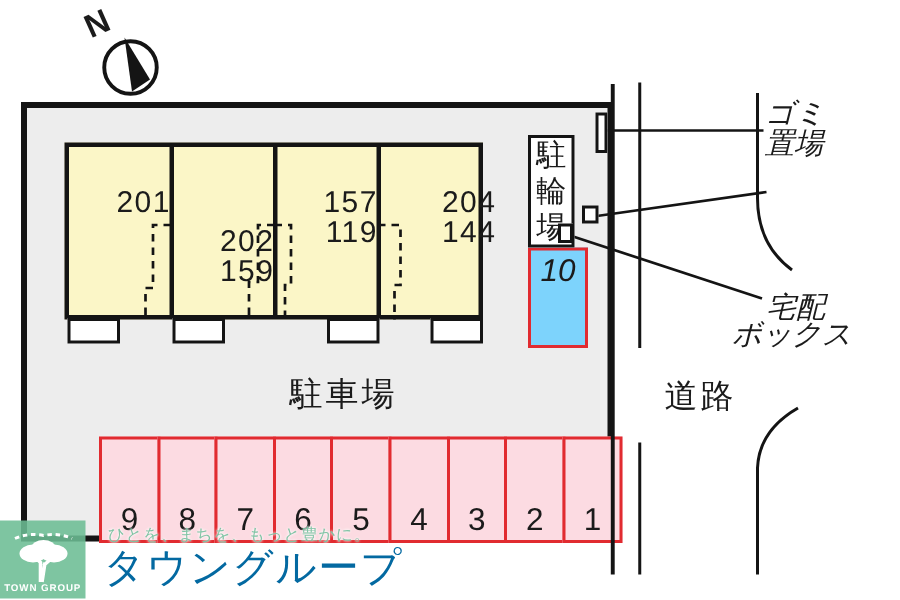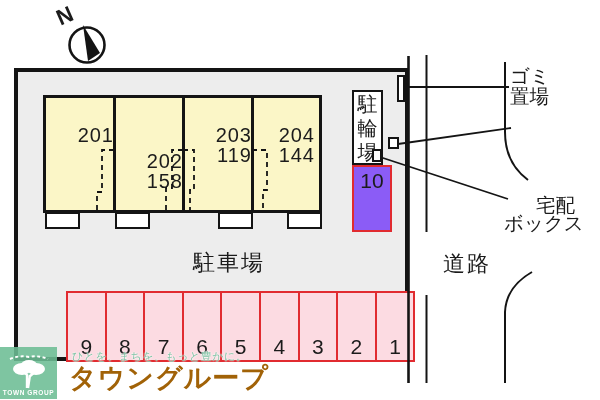--- a/index.html
+++ b/index.html
@@ -27,7 +27,7 @@
   .big-label{font-size:22px;letter-spacing:2px;}
   
   .marker{background:#ffffff;border:2px solid #141414;}
-  .callout{font-size:19.5px;line-height:20px;}
+  .callout{font-size:19.5px;line-height:20px;font-style:italic;}
   
   .north-n{left:57px;top:3px;font-size:22px;font-weight:bold;transform:rotate(-24deg);}
   

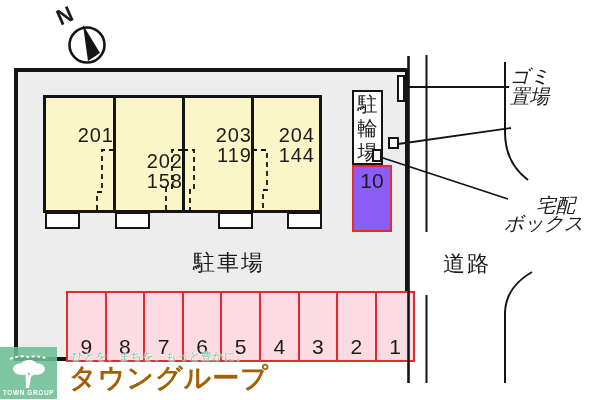--- a/index.html
+++ b/index.html
@@ -60,7 +60,7 @@
     <div>158</div>
   </div>
   <div class="abs unit" style="left:183px;width:69px;">
-    <div>203</div>
+    <div>157</div>
     <div>119</div>
   </div>
   <div class="abs unit" style="left:252px;width:63px;">

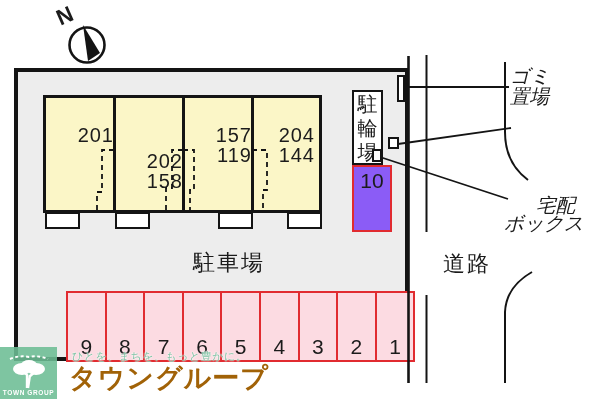--- a/index.html
+++ b/index.html
@@ -63,7 +63,7 @@
     <div>157</div>
     <div>119</div>
   </div>
-  <div class="abs unit" style="left:252px;width:63px;">
+  <div class="abs unit" style="left:268px;width:63px;">
     <div>204</div>
     <div>144</div>
   </div>

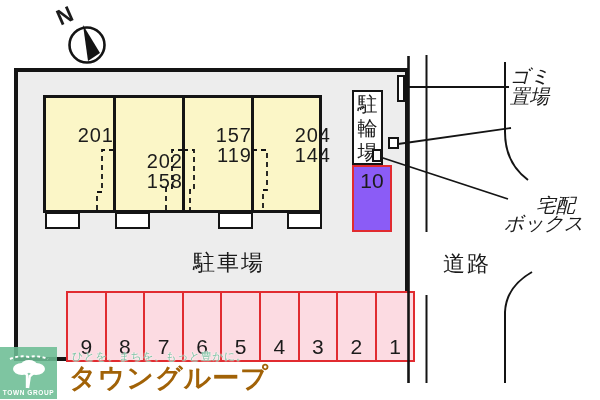--- a/index.html
+++ b/index.html
@@ -57,7 +57,7 @@
   </div>
   <div class="abs unit" style="left:114px;width:69px;margin-top:26px;">
     <div>202</div>
-    <div>158</div>
+    <div>159</div>
   </div>
   <div class="abs unit" style="left:183px;width:69px;">
     <div>157</div>

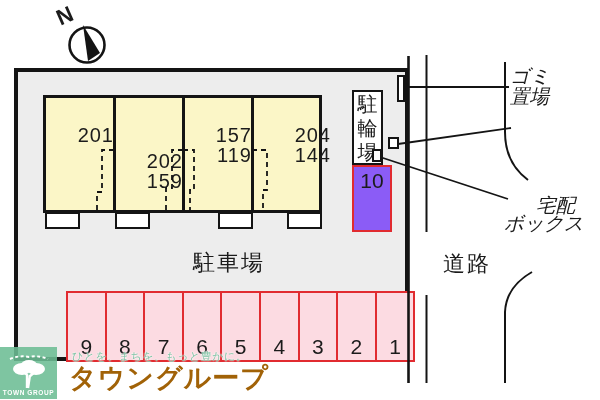--- a/index.html
+++ b/index.html
@@ -17,8 +17,8 @@
   .bike-box{left:352px;top:90px;width:31px;height:75px;background:#ffffff;border:2px solid #141414;
             display:flex;flex-direction:column;align-items:center;justify-content:center;
             font-size:20px;line-height:24px;}
-  .stall10{left:352px;top:165px;width:40px;height:67px;background:#8b5cf6;border:2px solid #e12b30;
-           text-align:center;font-size:21px;padding-top:2px;}
+  .stall10{left:352px;top:165px;width:40px;height:67px;background:#7dd3fc;border:2px solid #e12b30;
+           text-align:center;font-size:21px;padding-top:2px;font-style:italic;}
   
   .stall-row{left:66px;top:291px;height:66px;display:flex;}
   .stall{width:36.6px;height:66px;background:#fcdbe2;border:2px solid #e12b30;margin-left:-2px;

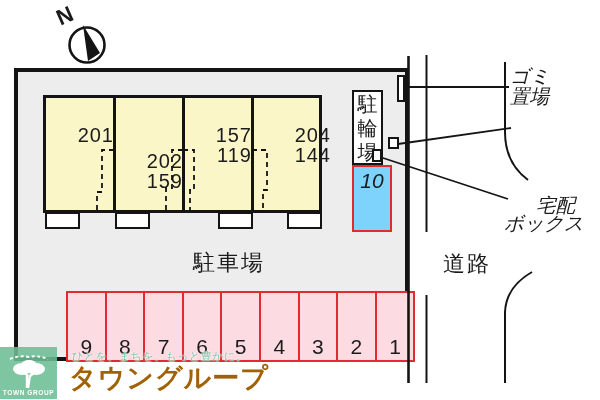--- a/index.html
+++ b/index.html
@@ -129,7 +129,7 @@
     <div>ゴミ</div>
     <div>置場</div>
   </div>
-  <div class="abs callout" style="left:504px;top:196px;line-height:18px;text-align:center;">
+  <div class="abs callout" style="left:488px;top:196px;line-height:18px;">
     <div style="padding-left:23px;">宅配</div>
     <div>ボックス</div>
   </div>

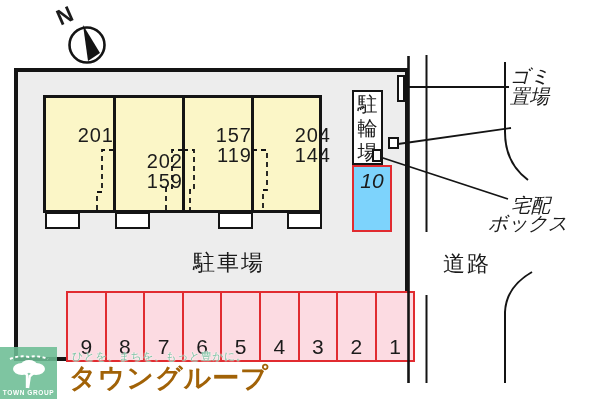--- a/index.html
+++ b/index.html
@@ -36,7 +36,7 @@
   .logo-brand{color:#ffffff;font-size:6.5px;font-weight:bold;letter-spacing:0.6px;padding-bottom:3px;}
   .tagline{left:72px;top:349px;font-size:11px;color:rgba(121,193,160,0.95);
            text-shadow:0 0 2px #fff,0 0 2px #fff;letter-spacing:0.5px;}
-  .company{left:69px;top:360px;font-size:27px;font-weight:bold;color:#a16207;
+  .company{left:69px;top:360px;font-size:27px;font-weight:normal;color:#0369a1;
            text-shadow:0 0 1px #fff;letter-spacing:1px;}
   svg.overlay{position:absolute;left:0;top:0;pointer-events:none;}
 </style>

